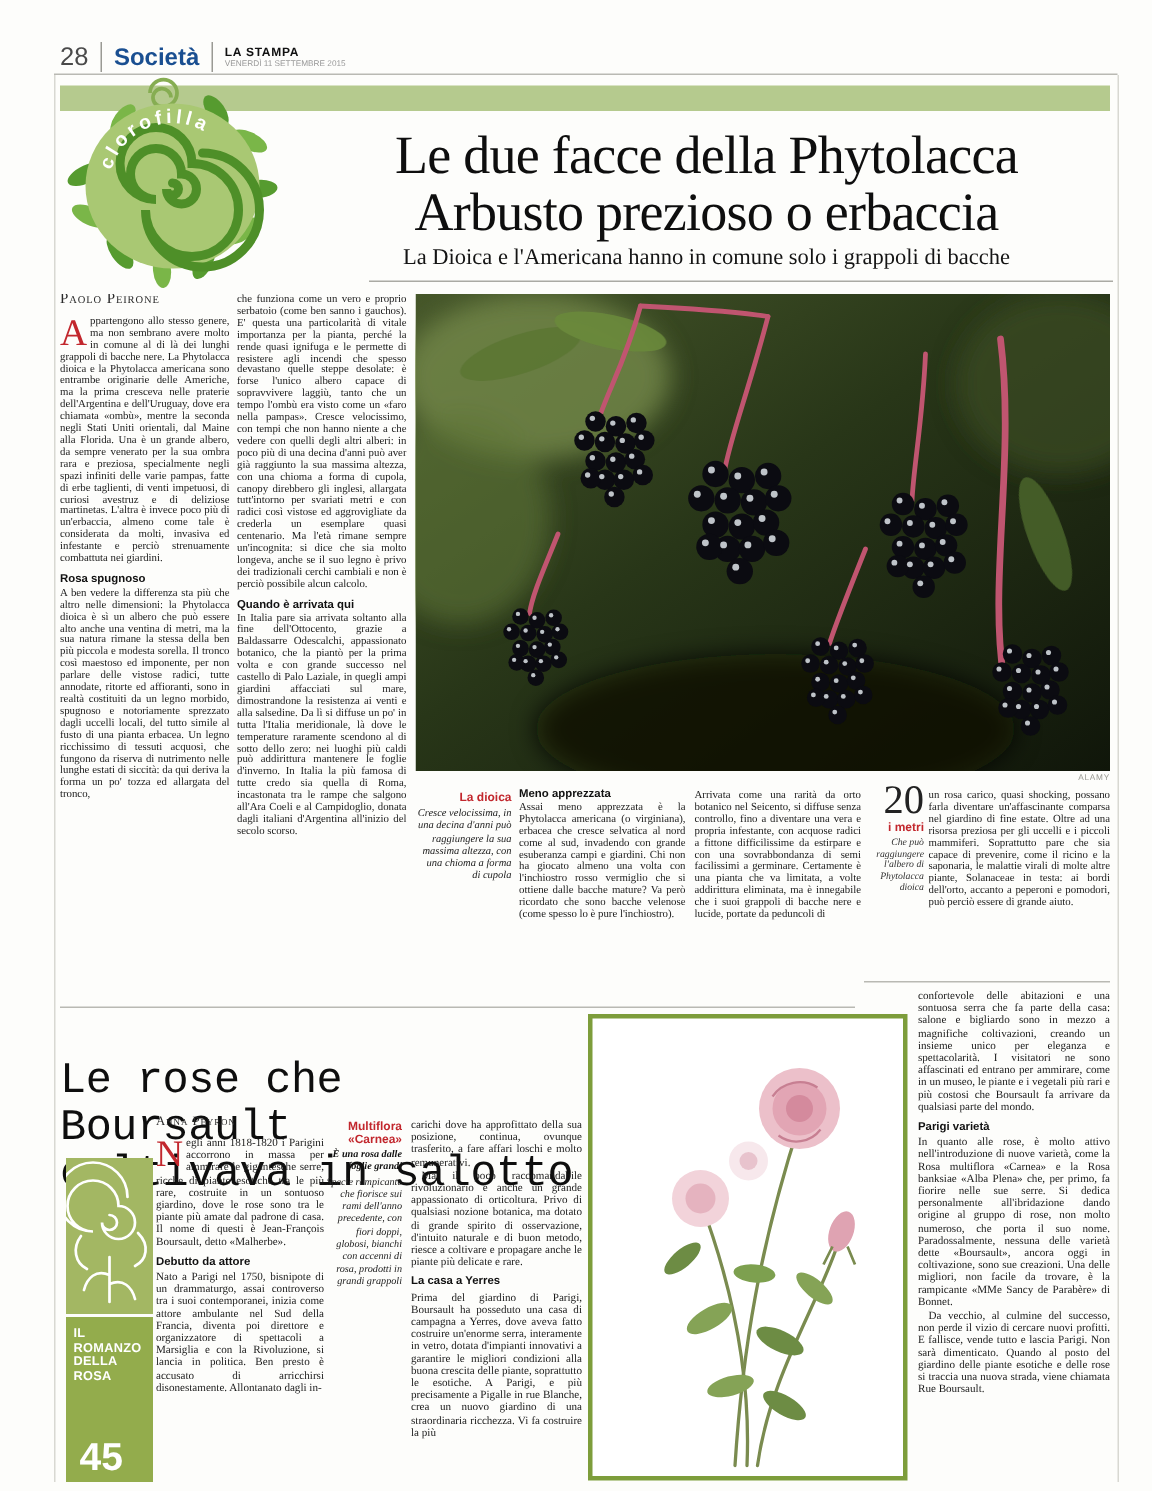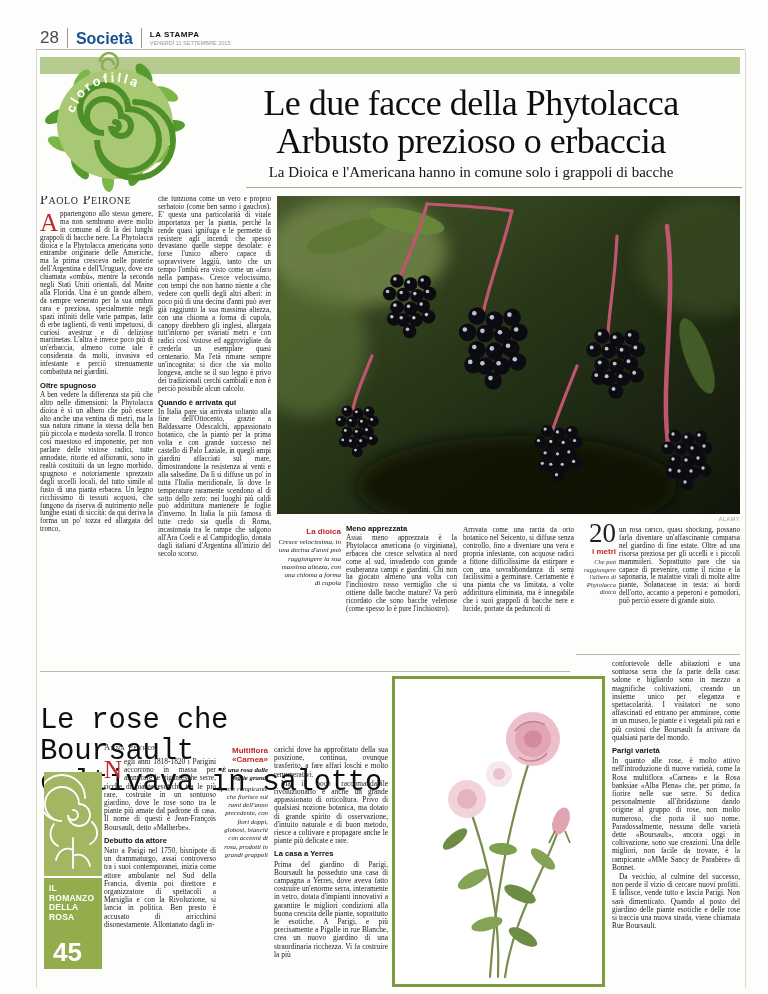--- a/index.html
+++ b/index.html
@@ -32,7 +32,7 @@
   .col p{margin:0 0 1px 0;}
   .col p.ind{text-indent:7px;}
   .col2f{font-size:7.4px;line-height:8.2px;}
-  .byline{font-variant:small-caps;font-size:14px;letter-spacing:.6px;color:#2a2a2a;margin-bottom:7px;text-align:left;}
+  .byline{font-variant:small-caps;font-size:10px;letter-spacing:.6px;color:#2a2a2a;margin-bottom:7px;text-align:left;}
   .dropcap{float:left;font-size:25px;line-height:21px;color:#c2272d;padding:1px 2px 0 0;}
   .ssub{font-family:"Liberation Sans",sans-serif;font-weight:bold;font-size:7.6px;margin:5px 0 2px 0;text-align:left;color:#111;}
 

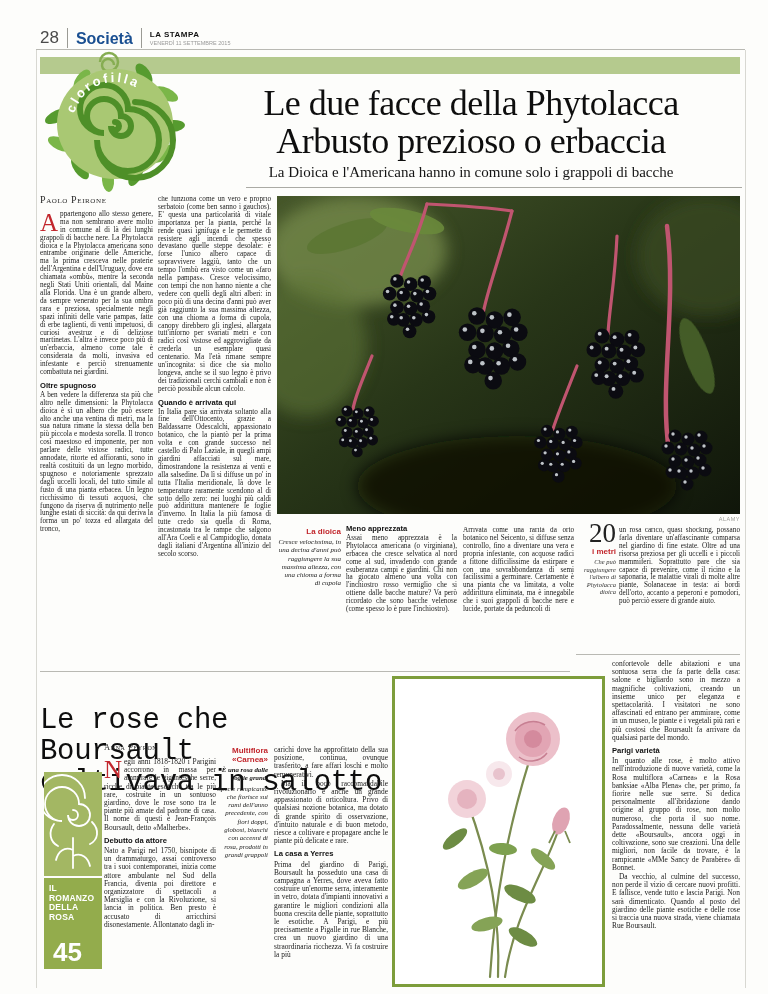--- a/index.html
+++ b/index.html
@@ -125,7 +125,7 @@
   <div class="col" style="left:40px;top:196px;width:113px;height:468px;">
     <div class="byline">Paolo Peirone</div>
     <p><span class="dropcap">A</span><span>ppartengono allo stesso genere, ma non sembrano avere molto in comune al di là dei lunghi grappoli di bacche nere. La Phytolacca dioica e la Phytolacca americana sono entrambe originarie delle Americhe, ma la prima cresceva nelle praterie dell'Argentina e dell'Uruguay, dove era chiamata «ombù», mentre la seconda negli Stati Uniti orientali, dal Maine alla Florida. Una è un grande albero, da sempre venerato per la sua ombra rara e preziosa, specialmente negli spazi infiniti delle varie pampas, fatte di erbe taglienti, di venti impetuosi, di curiosi avestruz e di deliziose martinetas. L'altra è invece poco più di un'erbaccia, almeno come tale è considerata da molti, invasiva ed infestante e perciò strenuamente combattuta nei giardini.</span></p>
-    <div class="ssub">Oltre spugnoso</div>
+    <div class="ssub">Rosa spugnoso</div>
     <p><span>A ben vedere la differenza sta più che altro nelle dimensioni: la Phytolacca dioica è sì un albero che può essere alto anche una ventina di metri, ma la sua natura rimane la stessa della ben più piccola e modesta sorella. Il tronco così maestoso ed imponente, per non parlare delle vistose radici, tutte annodate, ritorte ed affioranti, sono in realtà costituiti da un legno morbido, spugnoso e notoriamente sprezzato dagli uccelli locali, del tutto simile al fusto di una pianta erbacea. Un legno ricchissimo di tessuti acquosi, che fungono da riserva di nutrimento nelle lunghe estati di siccità: da qui deriva la forma un po' tozza ed allargata del tronco,</span></p>
   </div>
 

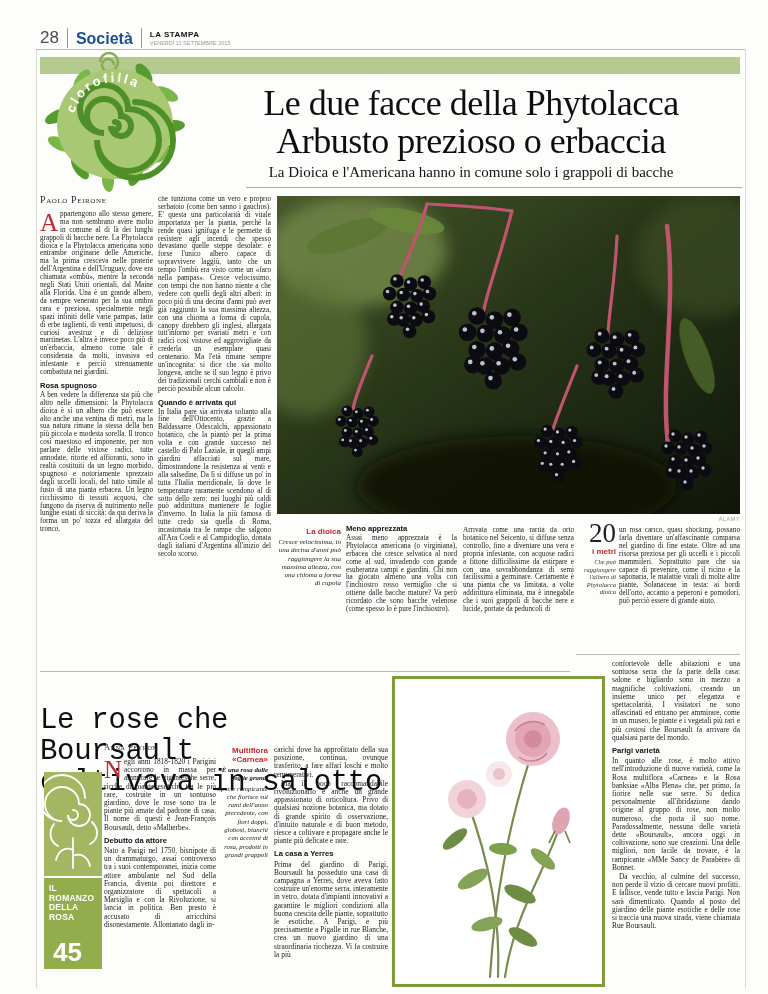--- a/index.html
+++ b/index.html
@@ -66,7 +66,7 @@
            border:3px solid #7d9d3b;box-sizing:border-box;}
   .sidebox{position:absolute;left:44px;width:58px;box-sizing:border-box;}
   .rose-doodle{top:772px;height:104px;background:#a3b763;}
-  .series{top:878px;height:91px;background:#93ac4c;color:#fff;font-family:"Liberation Sans",sans-serif;}
+  .series{top:878px;height:110px;background:#93ac4c;color:#fff;font-family:"Liberation Sans",sans-serif;}
   .series-label{font-weight:bold;font-size:8.5px;line-height:9.5px;padding:6px 0 0 5px;letter-spacing:.2px;}
   .series-num{position:absolute;right:20px;bottom:1px;font-weight:bold;font-size:26px;}
 </style>

